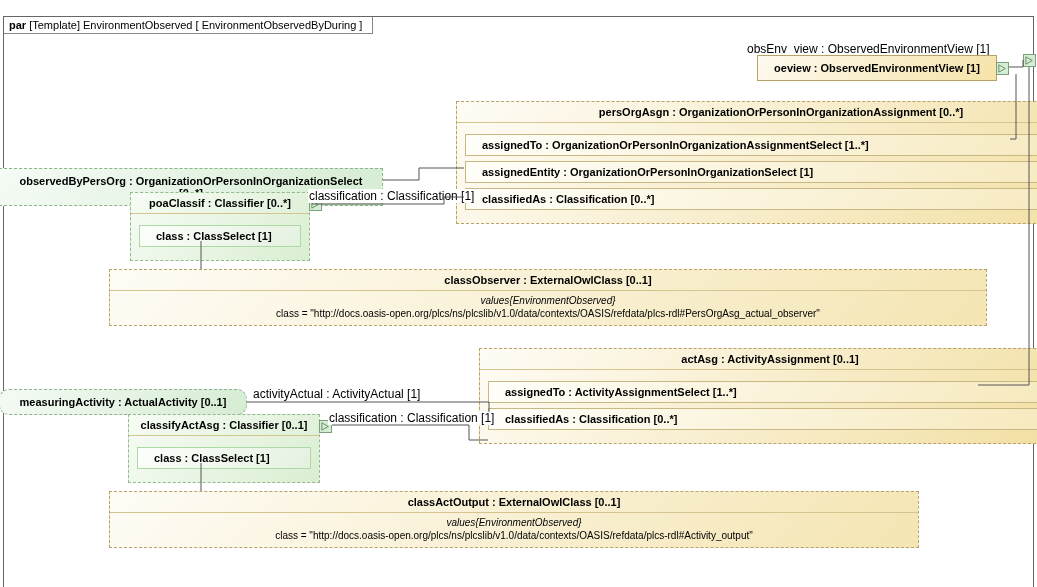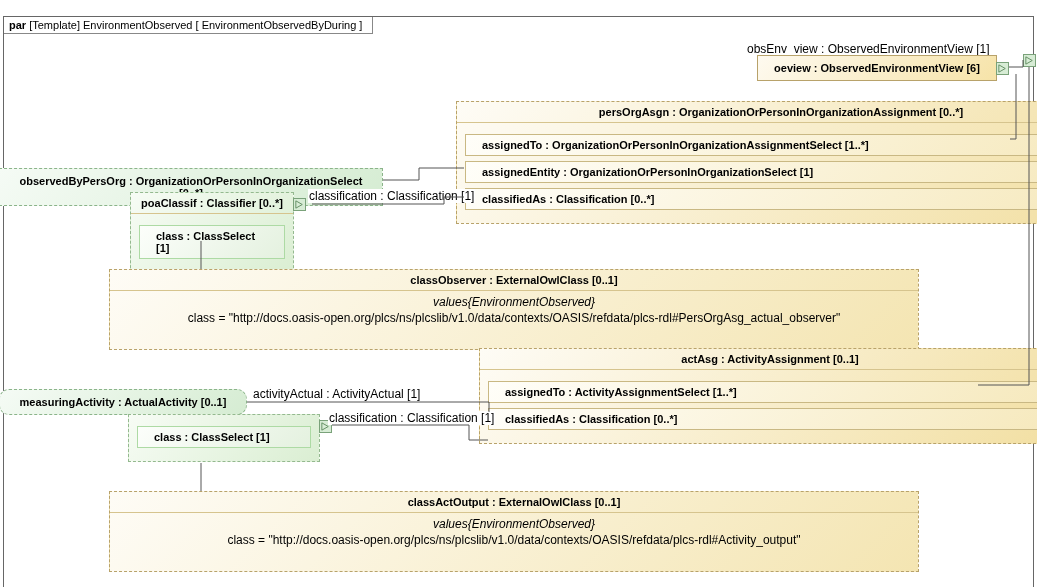--- a/index.html
+++ b/index.html
@@ -112,7 +112,7 @@
   </div>
 
   <div class="box" style="left:753px; top:38px; width:240px;">
-    <span>oeview : ObservedEnvironmentView [6]</span>
+    <span>oeview : ObservedEnvironmentView [1]</span>
     <div class="port" style="right:-13px; top:6px;">
       <svg viewBox="0 0 12 12">
           <path d="M2 2 L9 6 L2 10 Z" fill="none" stroke="#5d8a5d" stroke-width="1"></path>

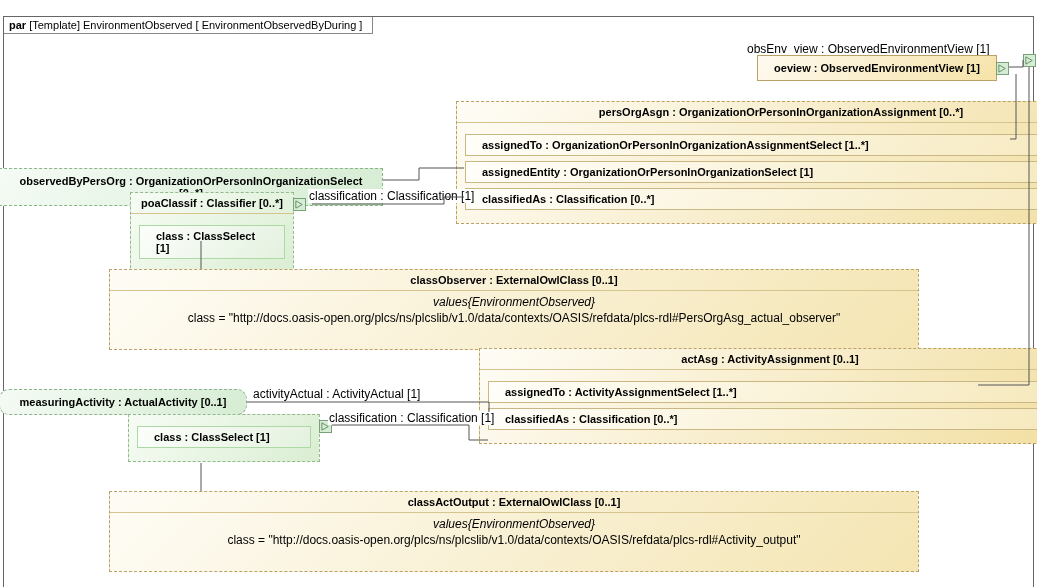--- a/index.html
+++ b/index.html
@@ -133,7 +133,7 @@
     <span>observedByPersOrg : OrganizationOrPersonInOrganizationSelect [0..*]</span>
   </div>
 
-  <div class="compound dashed" style="left:126px; top:175px; width:164px; background:linear-gradient(135deg,#f7fcf5,#daeed2); border-color:#94b98f;">
+  <div class="compound dashed" style="left:126px; top:175px; width:180px; background:linear-gradient(135deg,#f7fcf5,#daeed2); border-color:#94b98f;">
     <div class="compound-title">poaClassif : Classifier [0..*]</div>
     <div class="compound-body">
       <div class="row" style="background:linear-gradient(135deg,#fcfefb,#e4f1df); border-color:#addaa4;">class : ClassSelect [1]</div>

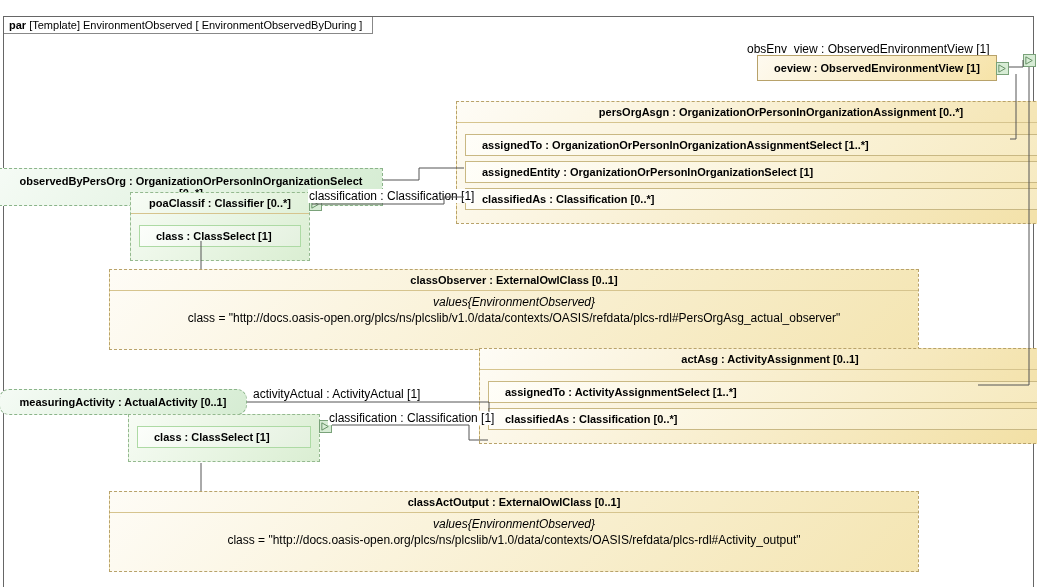--- a/index.html
+++ b/index.html
@@ -146,7 +146,7 @@
   </div>
   <div class="label" style="left:304px; top:172px;">classification : Classification [1]</div>
 
-  <div class="ext" style="left:105px; top:252px; width:810px;">
+  <div class="ext" style="left:105px; top:252px; width:878px;">
     <div class="ext-title">classObserver : ExternalOwlClass [0..1]</div>
     <div class="ext-body">
       <span class="ital">values{EnvironmentObserved}</span>

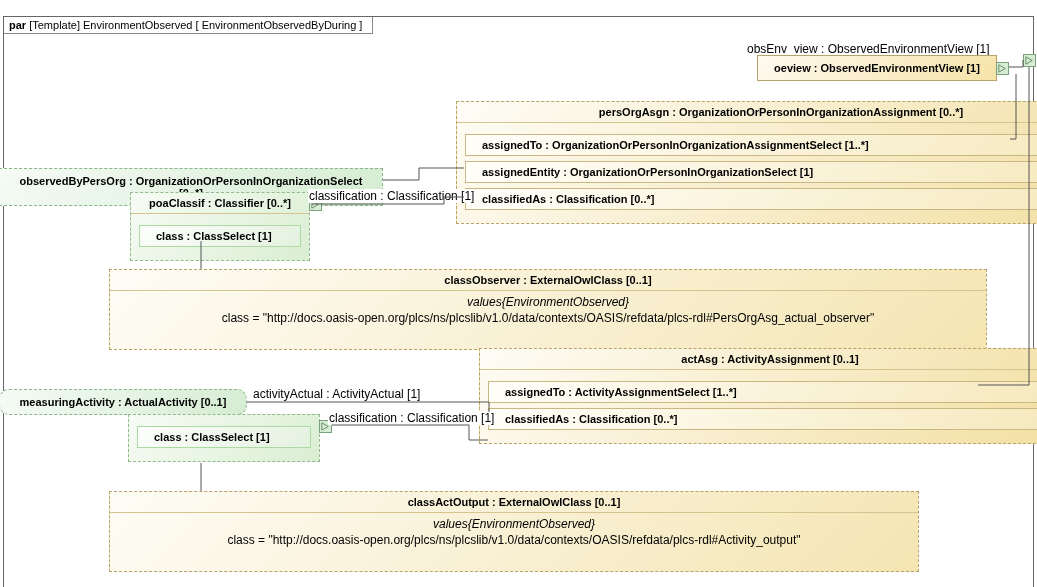--- a/index.html
+++ b/index.html
@@ -75,7 +75,7 @@
     font-weight: bold; text-align: center; padding: 4px 8px;
     border-bottom: 1px solid #d6c48e;
   }
-  .ext-body { padding: 4px 8px 24px; text-align: center; font-size: 12px; }
+  .ext-body { padding: 4px 8px 6px; text-align: center; font-size: 10px; }
   .ext-body .ital { font-style: italic; display: block; margin-bottom: 2px; }
   .label {
     position: absolute;

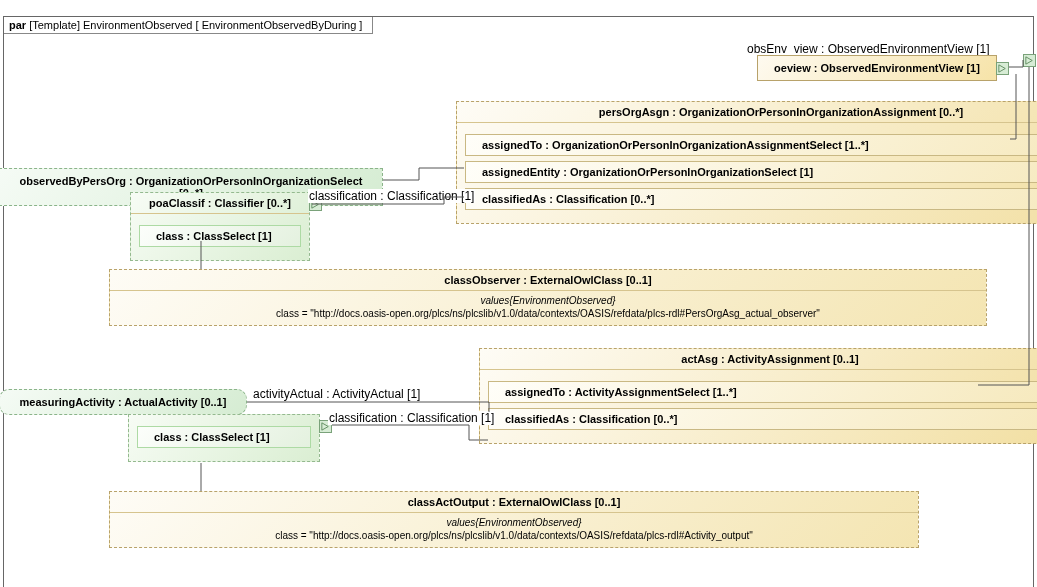--- a/index.html
+++ b/index.html
@@ -168,6 +168,7 @@
   <div class="label" style="left:248px; top:370px;">activityActual : ActivityActual [1]</div>
 
   <div class="compound dashed" style="left:124px; top:397px; width:192px; background:linear-gradient(135deg,#f7fcf5,#daeed2); border-color:#94b98f;">
+    <div class="compound-title">classifyActAsg : Classifier [0..1]</div>
     <div class="compound-body">
       <div class="row" style="background:linear-gradient(135deg,#fcfefb,#e4f1df); border-color:#addaa4;">class : ClassSelect [1]</div>
     </div>

